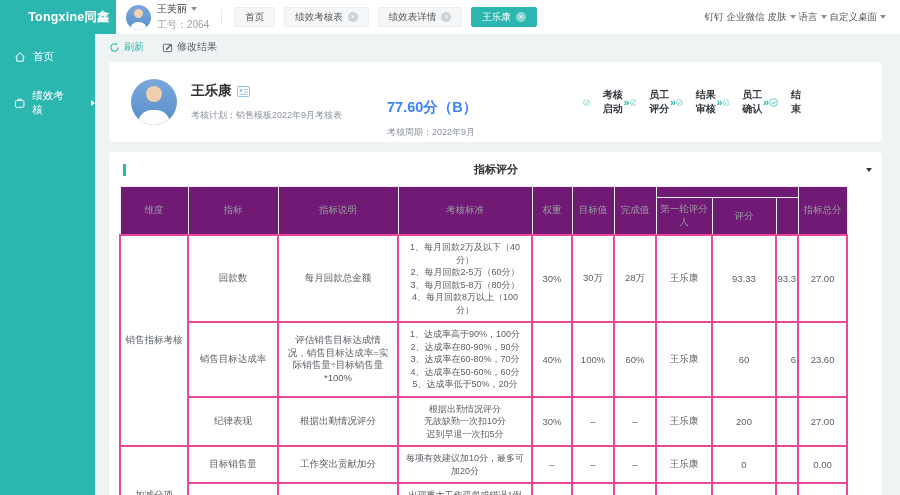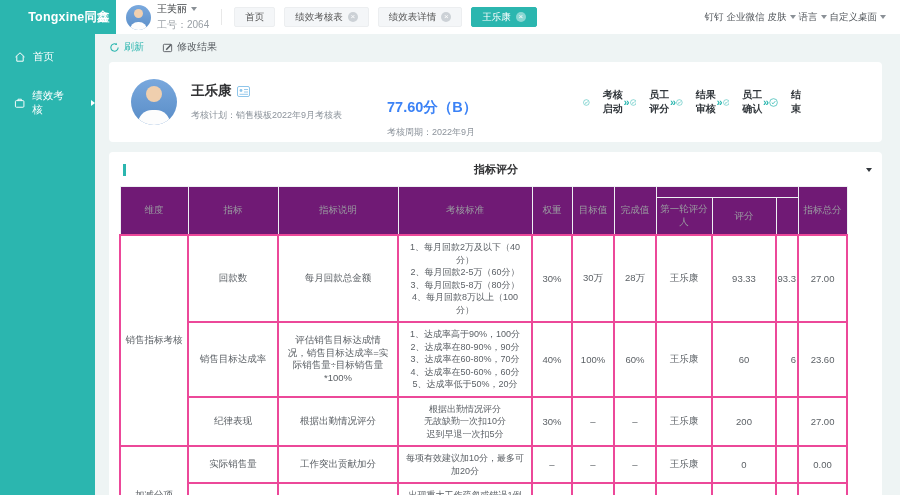--- a/index.html
+++ b/index.html
@@ -321,7 +321,7 @@
         </tr>
         <tr>
           <td rowspan="2">加减分项</td>
-          <td>实际销售量</td>
+          <td>目标销售量</td>
           <td class="desc">工作突出贡献加分</td>
           <td class="criteria">每项有效建议加10分，最多可加20分</td>
           <td>–</td>

